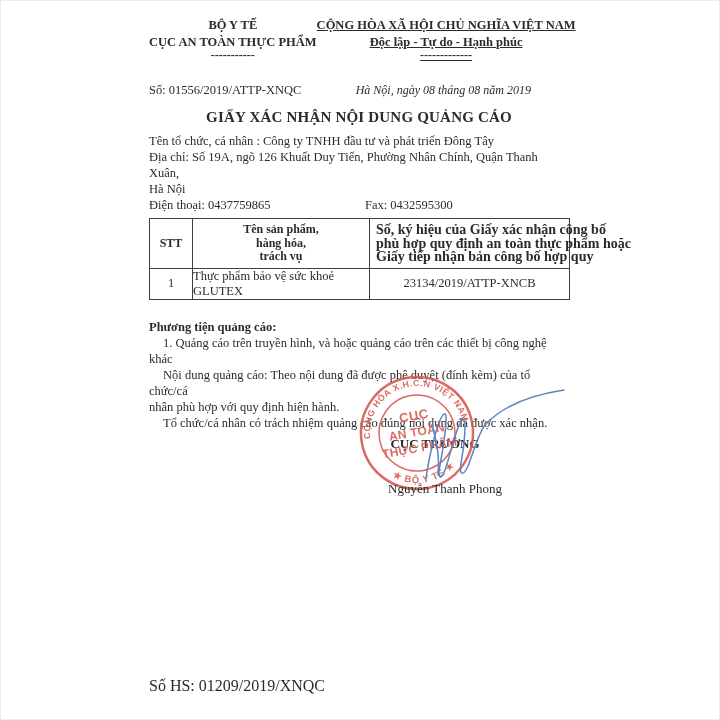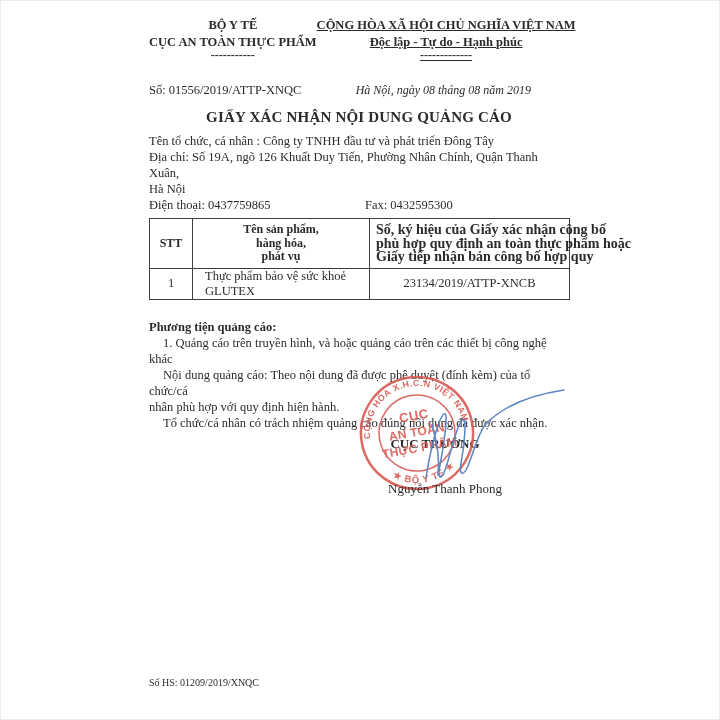--- a/index.html
+++ b/index.html
@@ -100,7 +100,7 @@
         <th>
           <div>Tên sản phẩm,</div>
           <div>hàng hóa,</div>
-          <div>phát vụ</div>
+          <div>trách vụ</div>
         </th>
         <th class="th3">
           <div>Số, ký hiệu của Giấy xác nhận công bố</div>

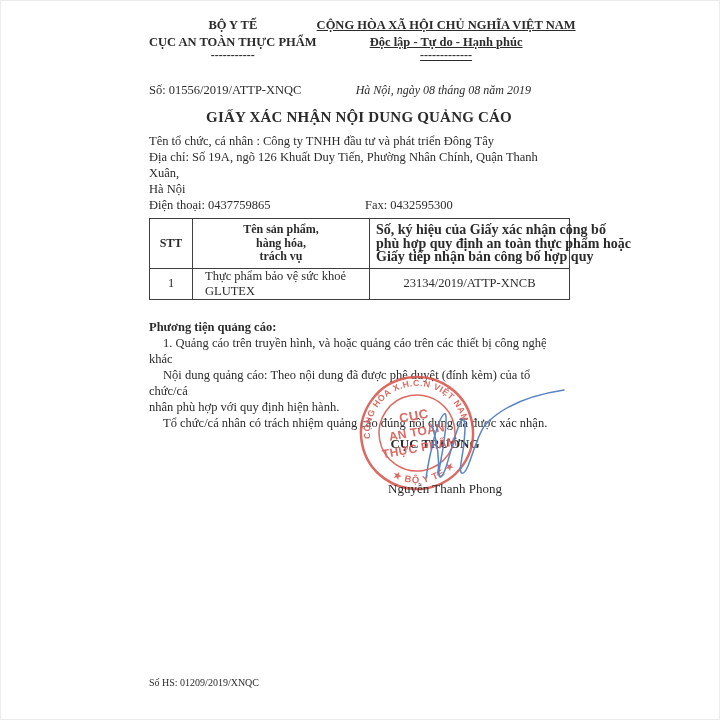--- a/index.html
+++ b/index.html
@@ -33,7 +33,7 @@
   .th3 div{font-size:14px;line-height:13.5px;white-space:nowrap;text-align:center;}
   td{font-size:12.5px;height:27px;vertical-align:middle;}
   td.c-stt,td.c-cert{text-align:center;}
-  td.c-product{padding-left:12px;font-family:Liberation Serif, serif;}
+  td.c-product{padding-left:0;font-family:Liberation Serif, serif;}
 
   .media-label{font-weight:bold;margin-top:19px;}
   .indent{text-indent:14px;}

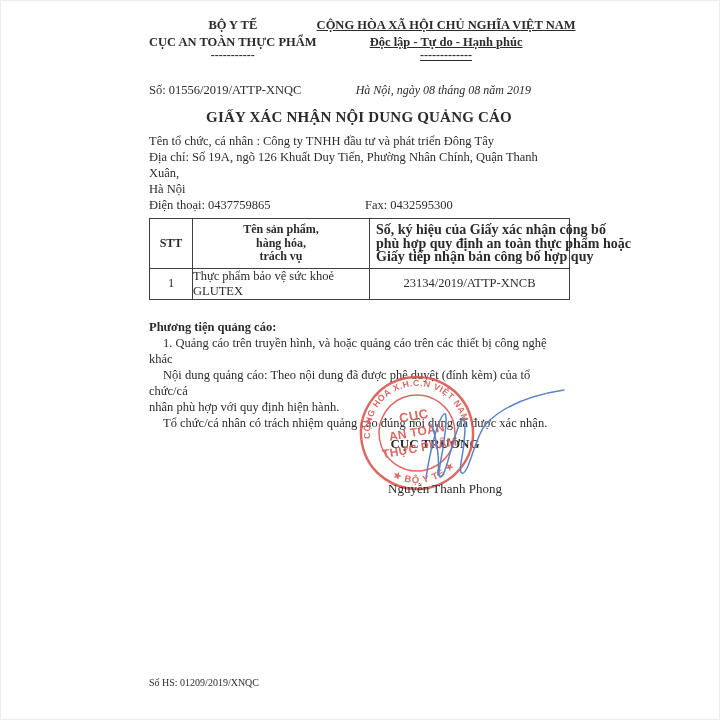--- a/index.html
+++ b/index.html
@@ -51,7 +51,7 @@
   .sig-svg path{fill:none;stroke:var(--color-ink,#5b84c4);stroke-width:1.5;stroke-linecap:round;}
 
   .signer{position:absolute;left:344px;top:480px;width:200px;text-align:center;font-size:13px;}
-  .footer{position:absolute;left:148px;top:676px;font-size:10px;}
+  .footer{position:absolute;left:148px;top:676px;font-size:16px;}
 </style>
 </head>
 <body>

